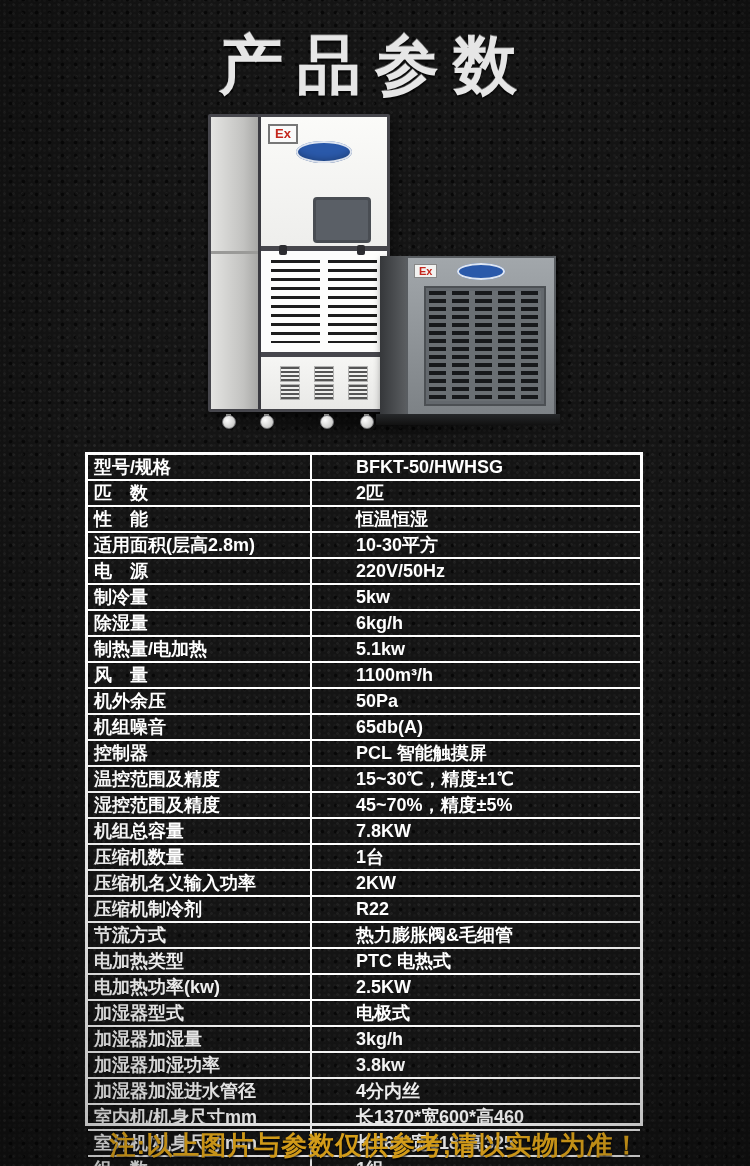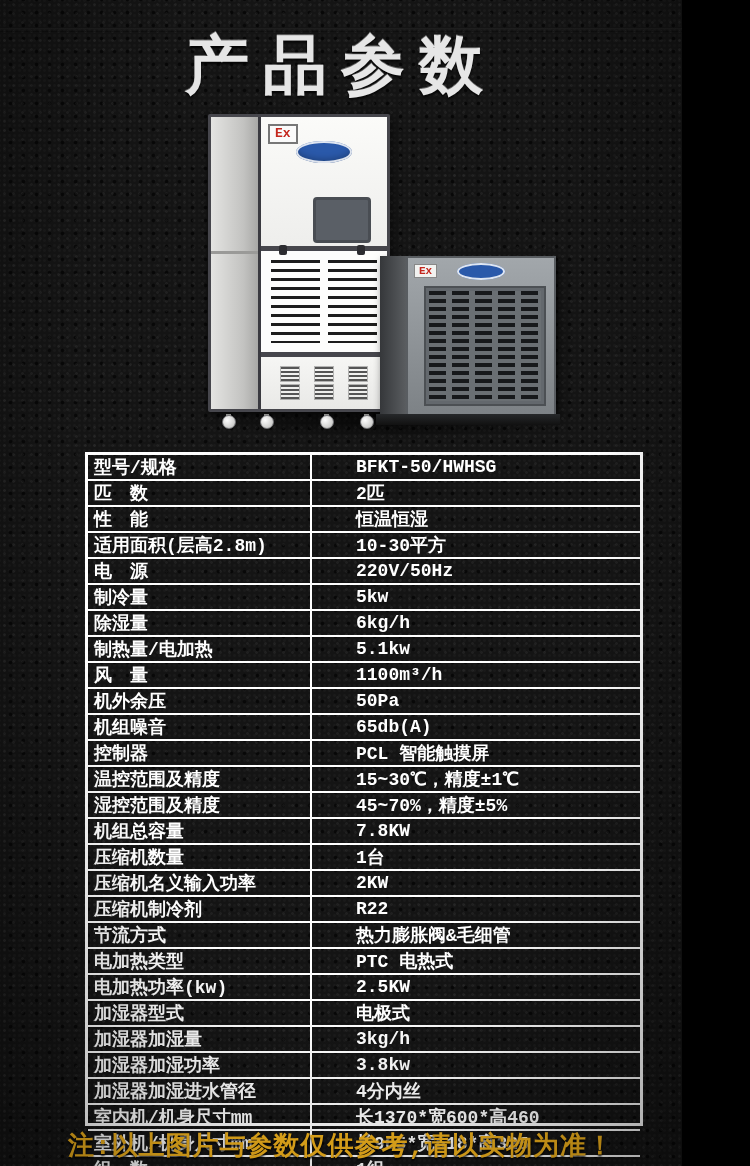--- a/index.html
+++ b/index.html
@@ -5,8 +5,8 @@
   * { margin:0; padding:0; box-sizing:border-box; }
   html,body { background:#000; }
   .page {
-    position:relative; width:682px; height:1166px; overflow:hidden;
-    font-family:Liberation Mono, monospace;
+    position:relative; width:750px; height:1166px; overflow:hidden;
+    font-family:Liberation Sans, sans-serif;
     background-color:#141414;
     background-image:
       radial-gradient(circle, rgba(255,255,255,0.05) 1px, transparent 1.7px),

